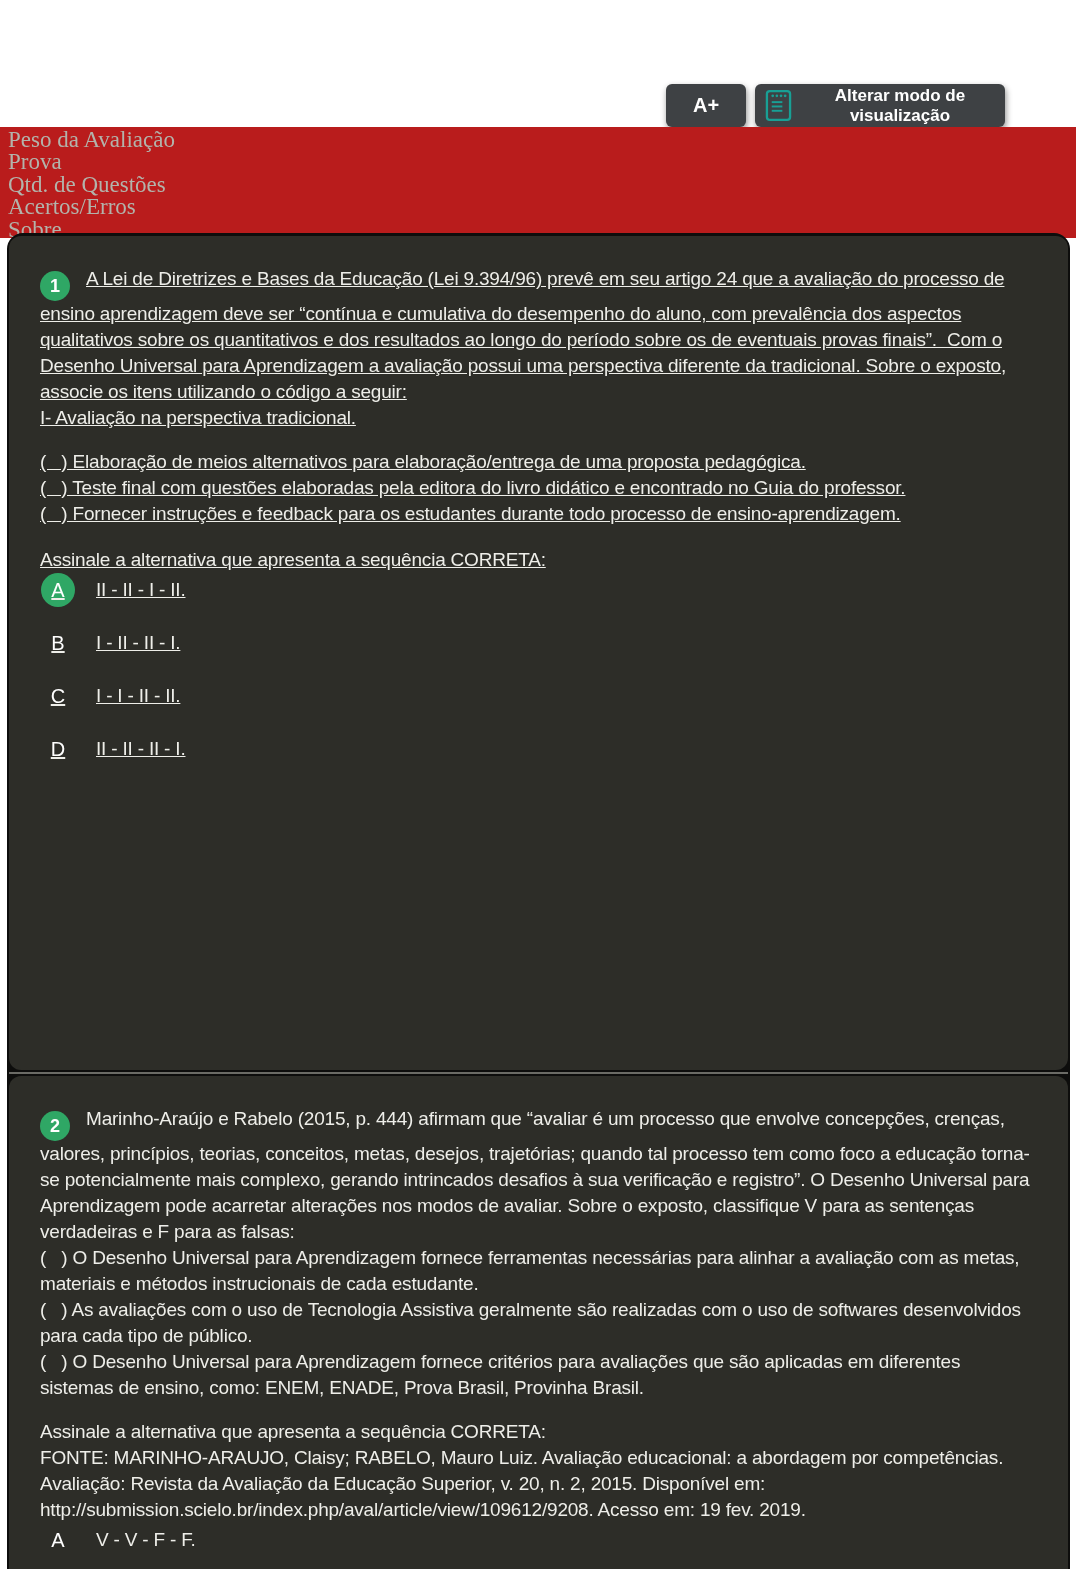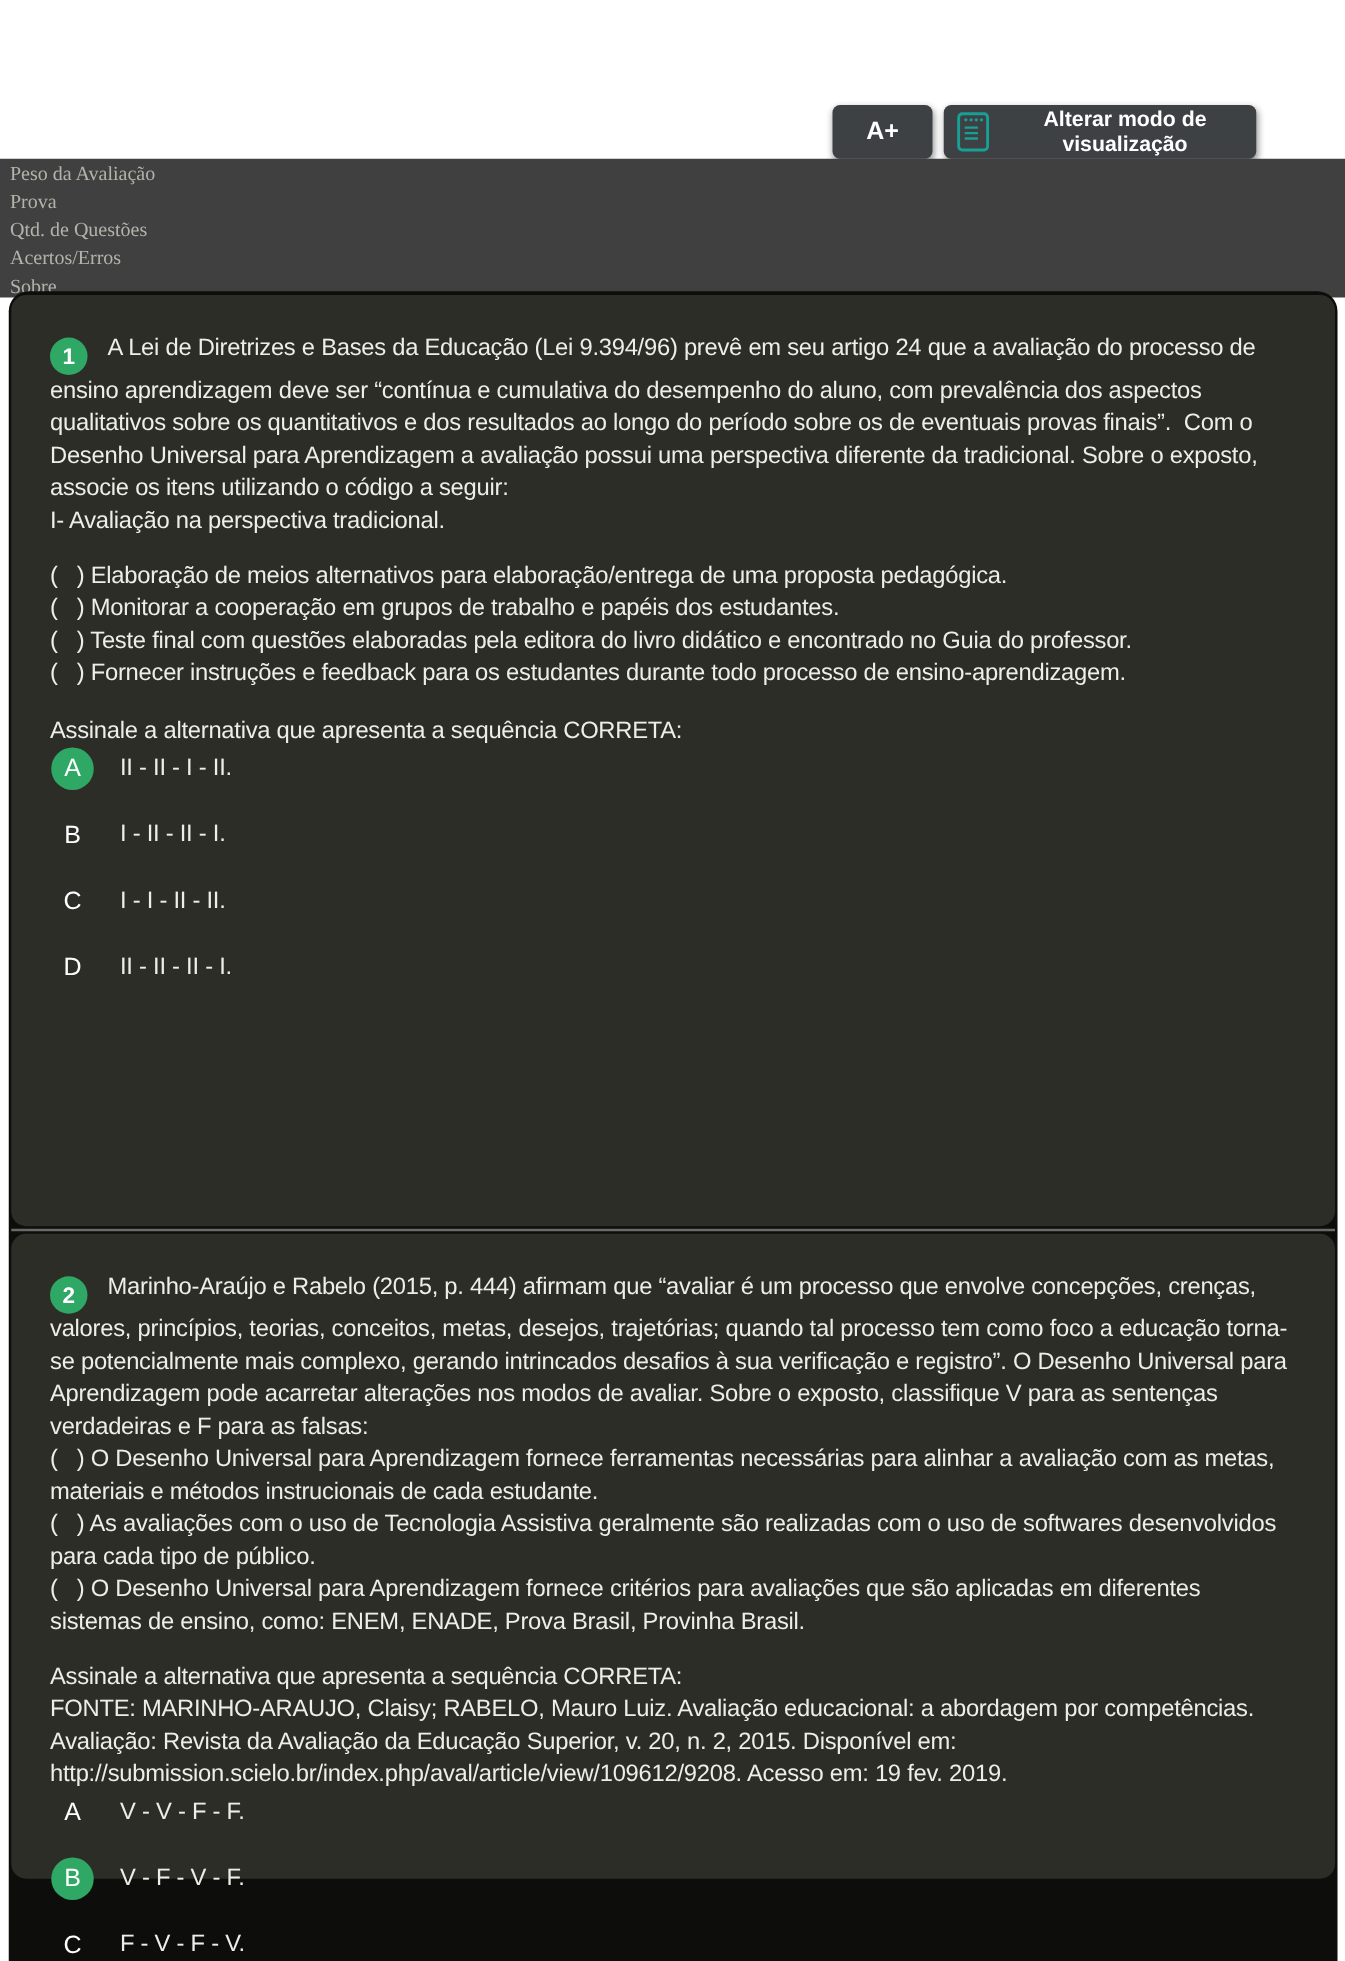--- a/index.html
+++ b/index.html
@@ -27,10 +27,10 @@
   
   .summary {
     position: absolute; top: 127px; left: 0; width: 100%; height: 111px;
-    background: #404040; box-sizing: border-box;
+    background: #b91c1c; box-sizing: border-box;
     padding: 2px 16px 0 8px;
     font-family: "Liberation Serif", "DejaVu Serif", serif;
-    font-size: 16px; line-height: 22.4px; color: #b3b3ab;
+    font-size: 23px; line-height: 22.4px; color: #b3b3ab;
   }
   .summary div { white-space: nowrap; }
 

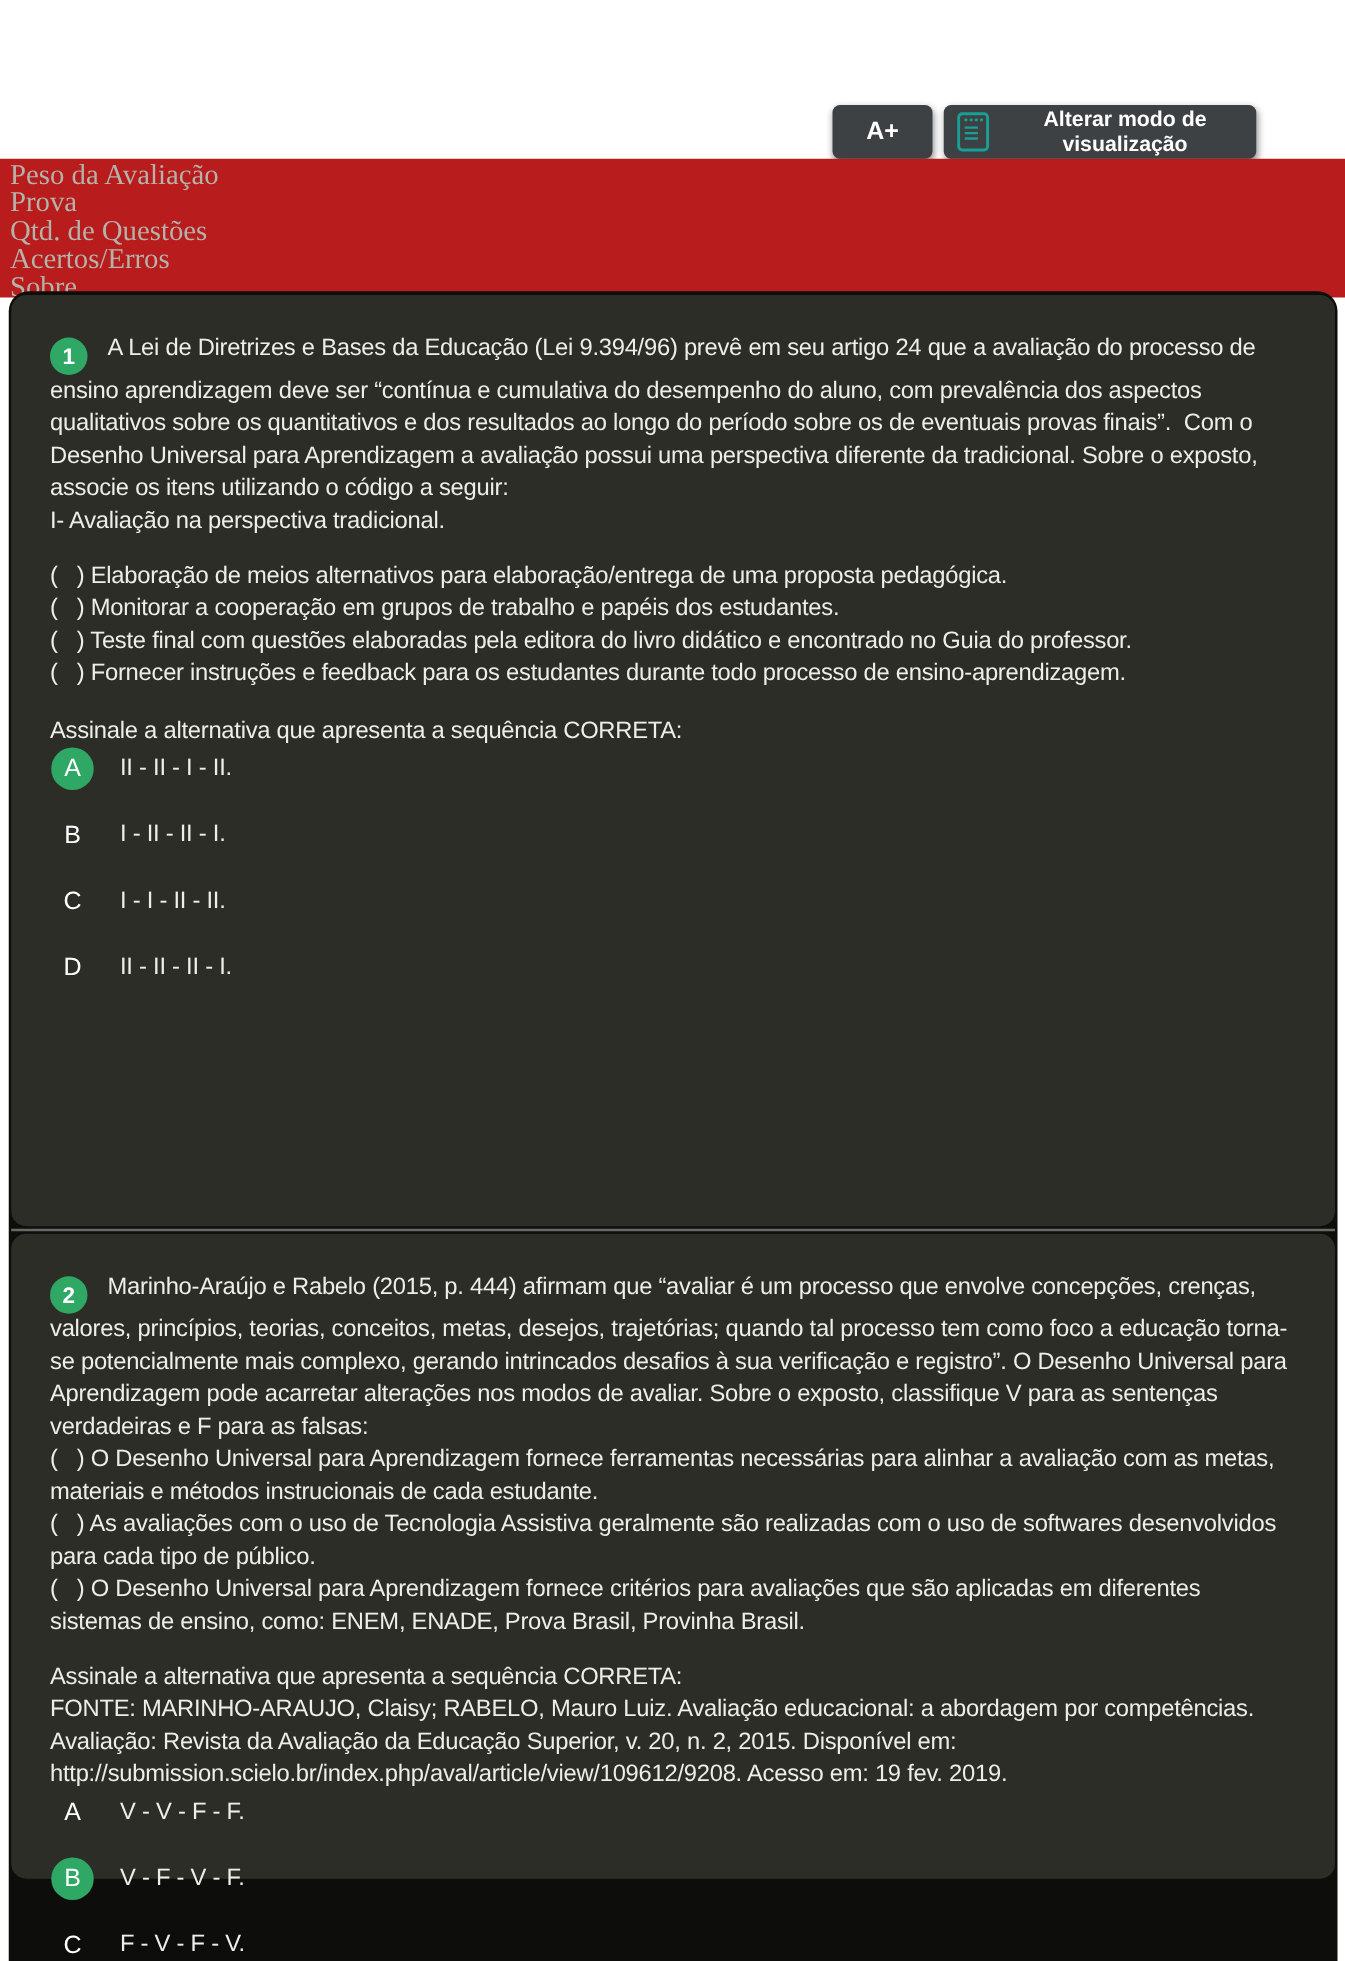--- a/index.html
+++ b/index.html
@@ -45,7 +45,7 @@
     color: #eeeee9; font-size: 19px; line-height: 26px; letter-spacing: -0.2px;
     padding: 30px 36px 0 31px;
   }
-  .card1 { height: 745px; }
+  .card1 { height: 834px; text-decoration: underline; }
   .card2 { height: 516px; }
   .divider { height: 6px; display: flex; align-items: center; }
   .divider-line { height: 2px; width: 100%; background: #6b6b66; }

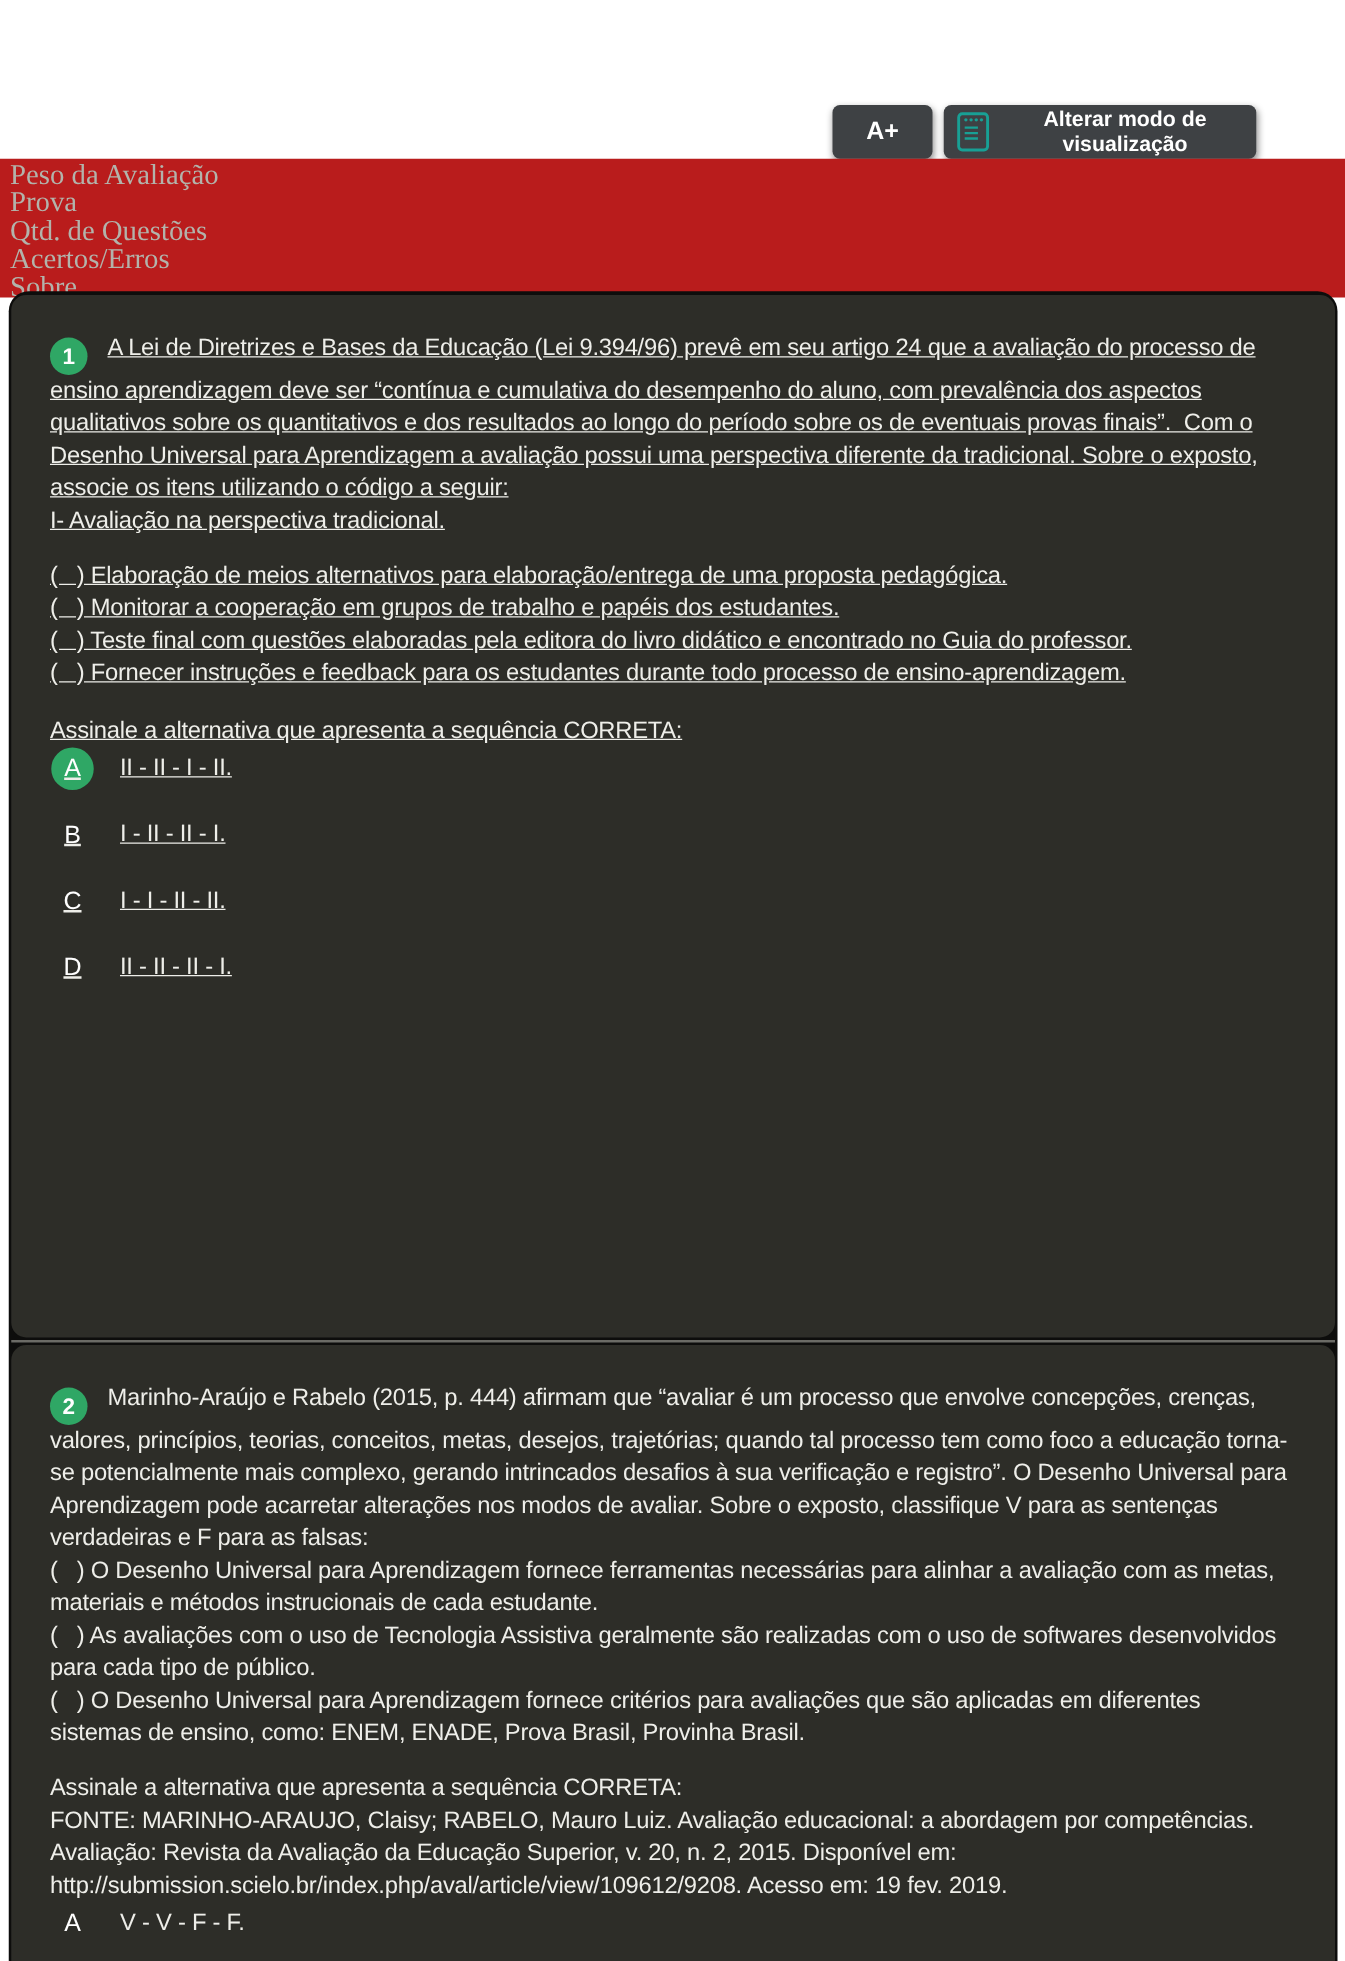--- a/index.html
+++ b/index.html
@@ -117,7 +117,6 @@
       </div>
       <div class="block2">
         <p>(&nbsp;&nbsp;&nbsp;) Elaboração de meios alternativos para elaboração/entrega de uma proposta pedagógica.</p>
-        <p>(&nbsp;&nbsp;&nbsp;) Monitorar a cooperação em grupos de trabalho e papéis dos estudantes.</p>
         <p>(&nbsp;&nbsp;&nbsp;) Teste final com questões elaboradas pela editora do livro didático e encontrado no Guia do professor.</p>
         <p>(&nbsp;&nbsp;&nbsp;) Fornecer instruções e feedback para os estudantes durante todo processo de ensino-aprendizagem.</p>
       </div>

